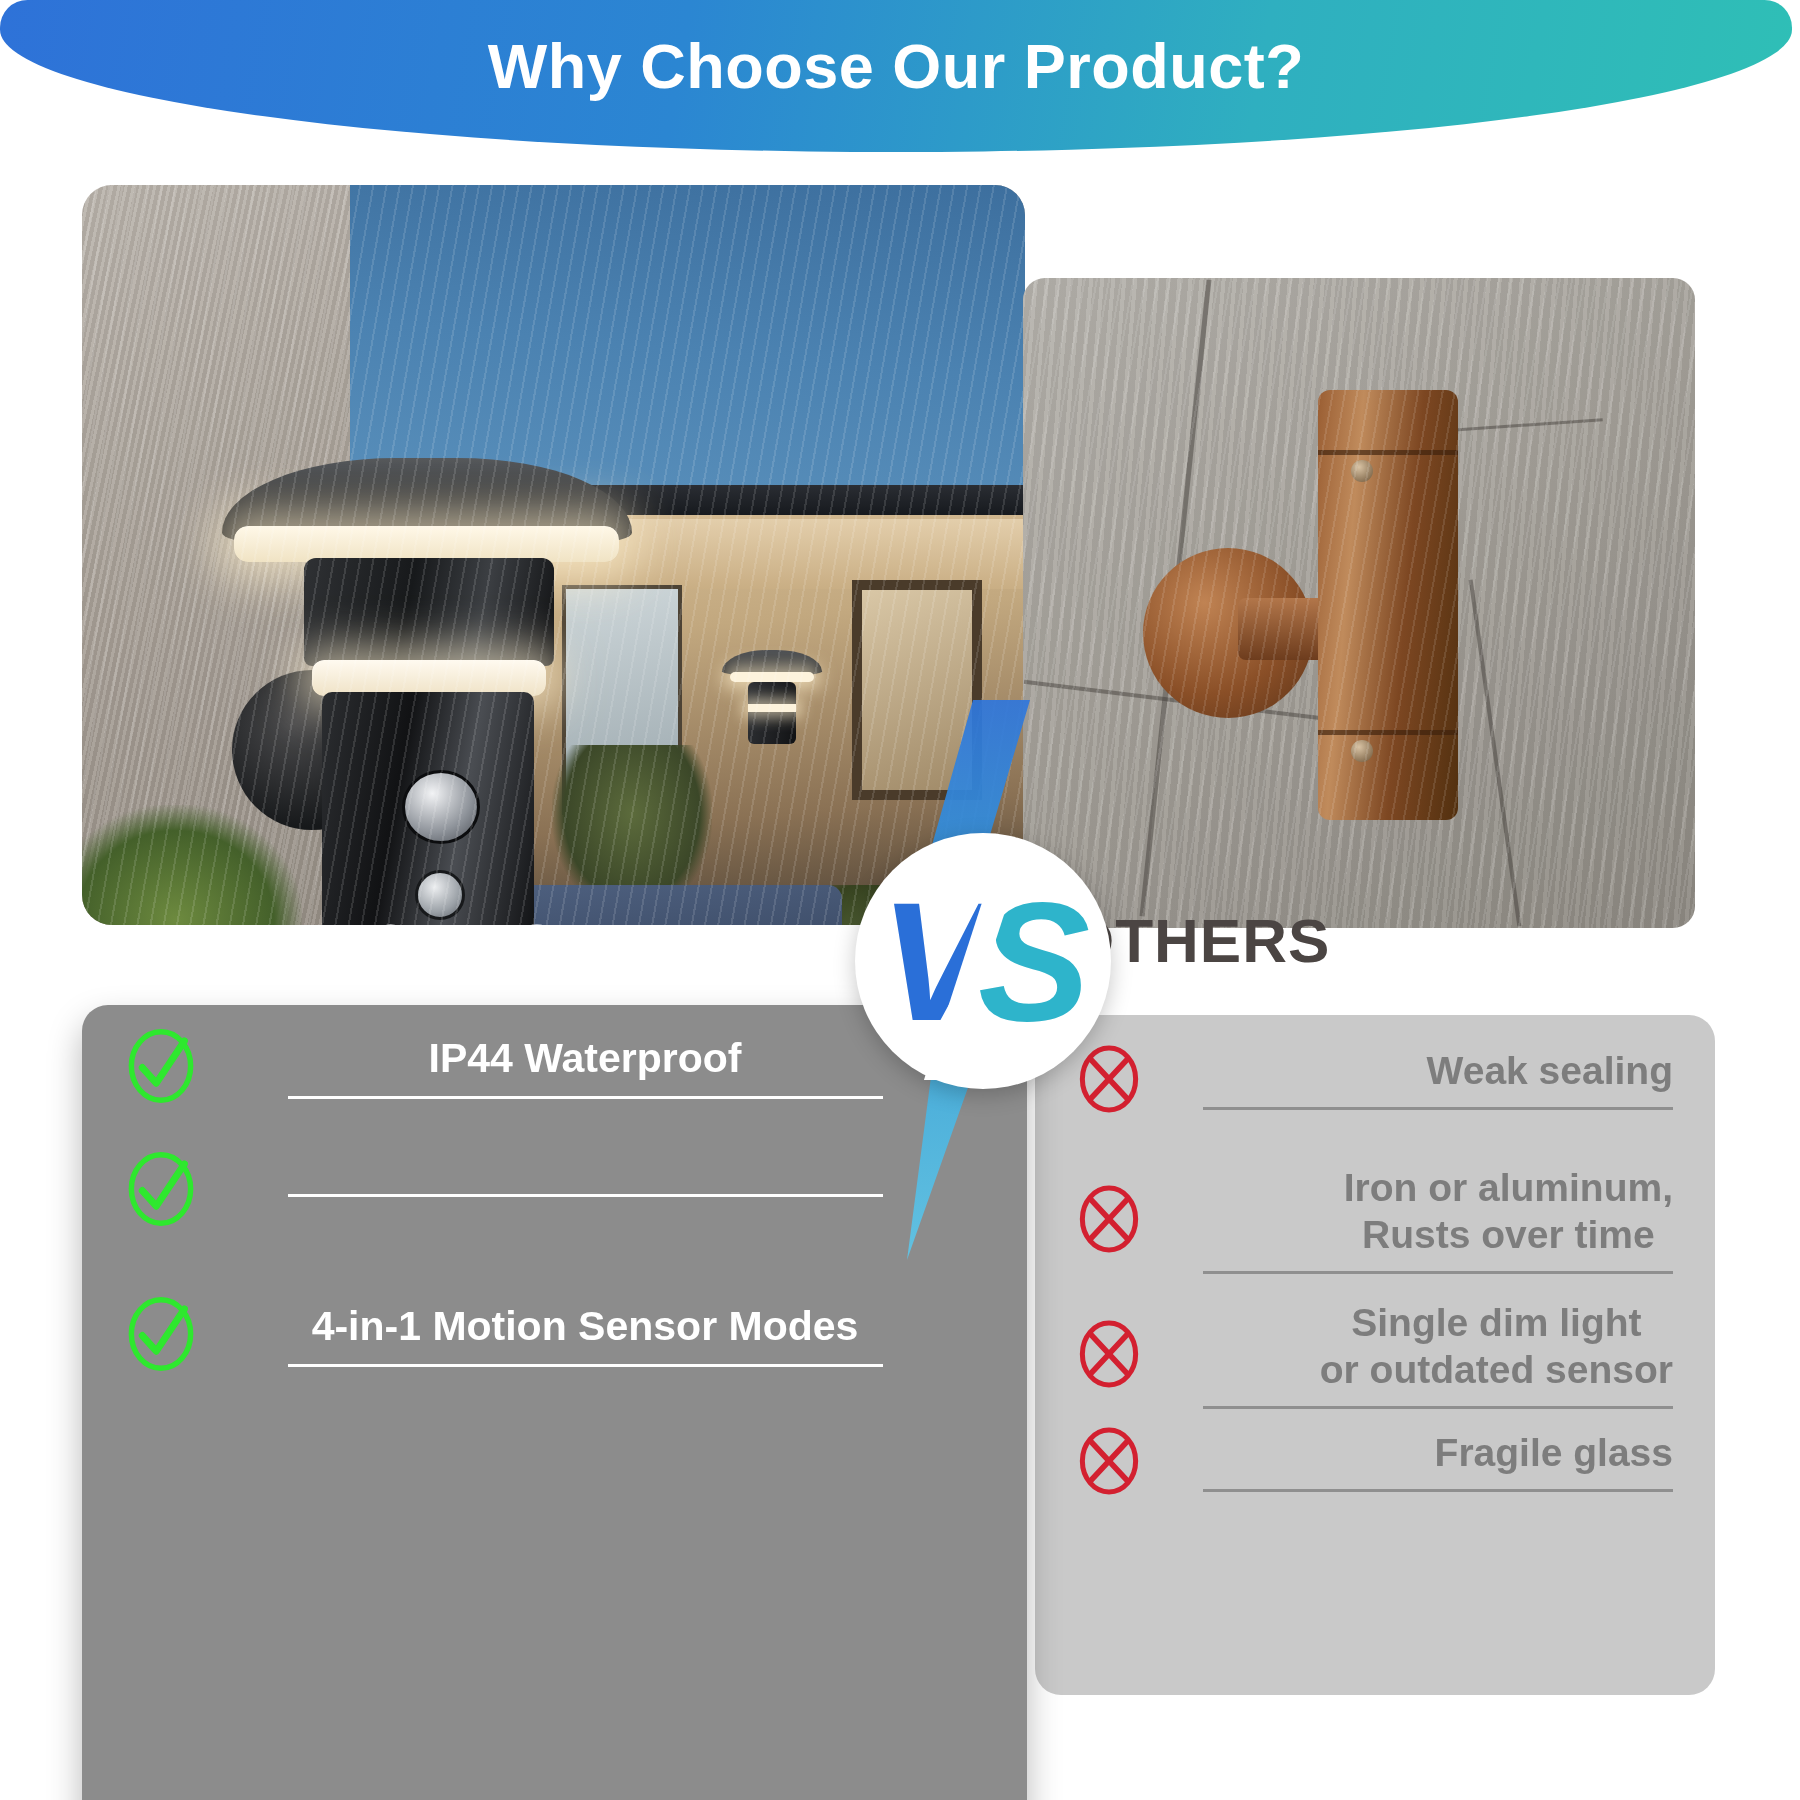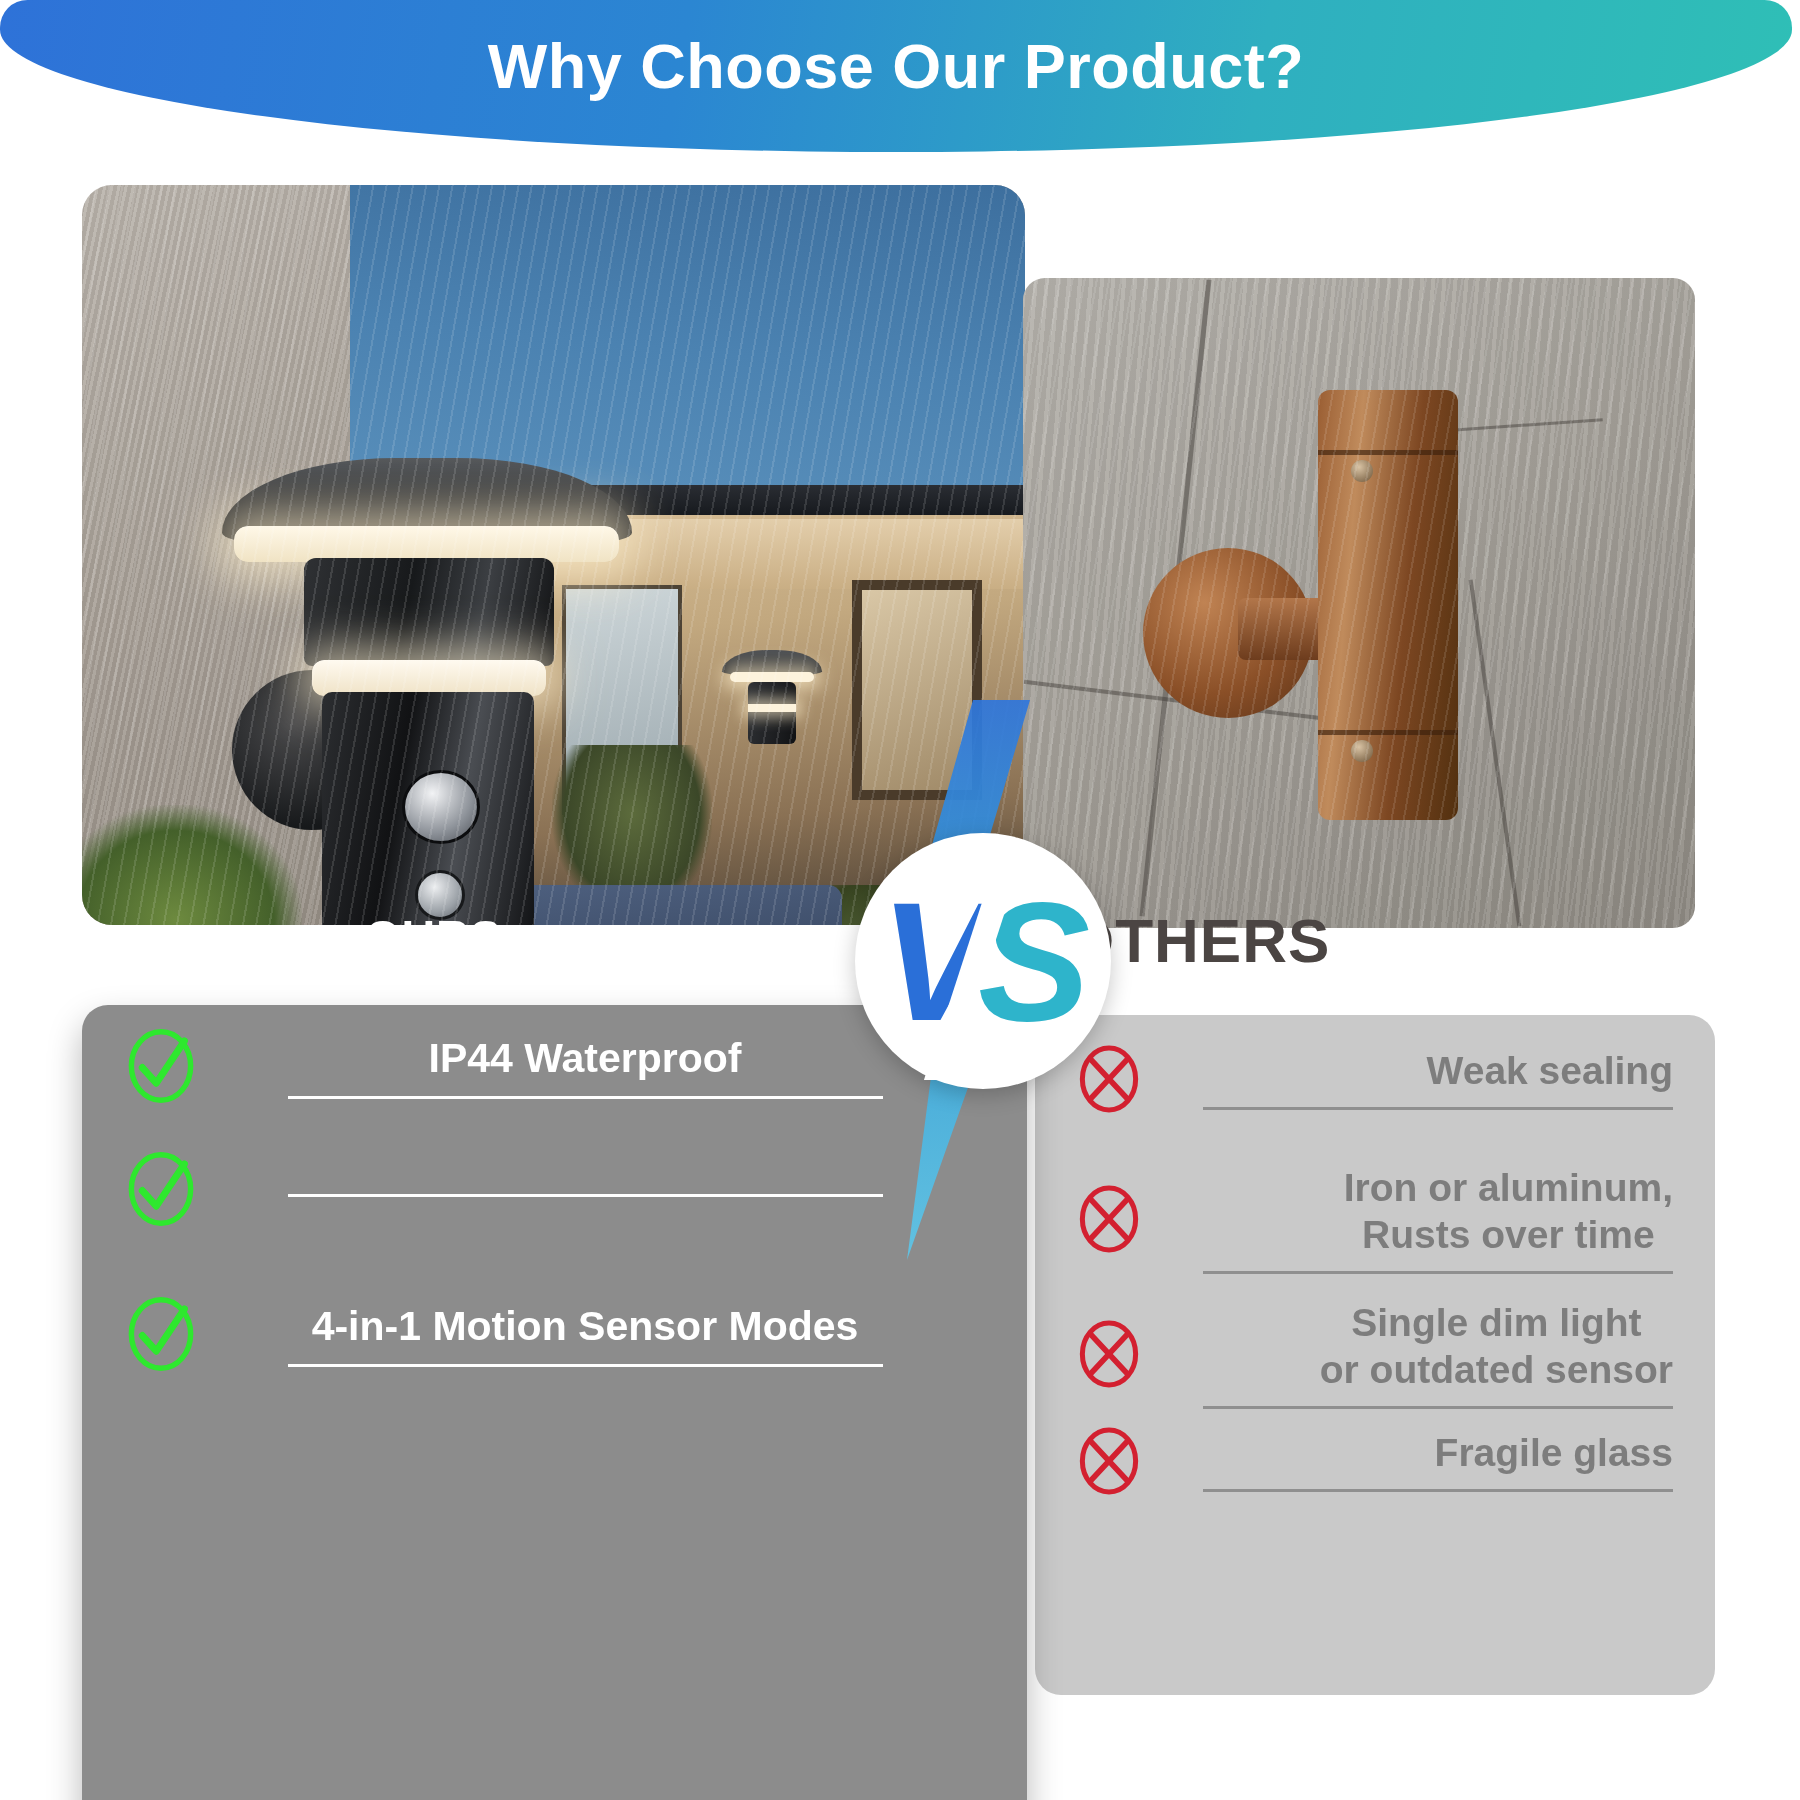--- a/index.html
+++ b/index.html
@@ -127,7 +127,7 @@
 
   
   .label-ours{
-    position:absolute; left:365px; top:910px; font-size:46px; font-weight:bold;
+    position:absolute; left:365px; top:910px; font-size:66px; font-weight:bold;
     color:#ffffff; letter-spacing:1px; z-index:7;
   }
   .label-others{

